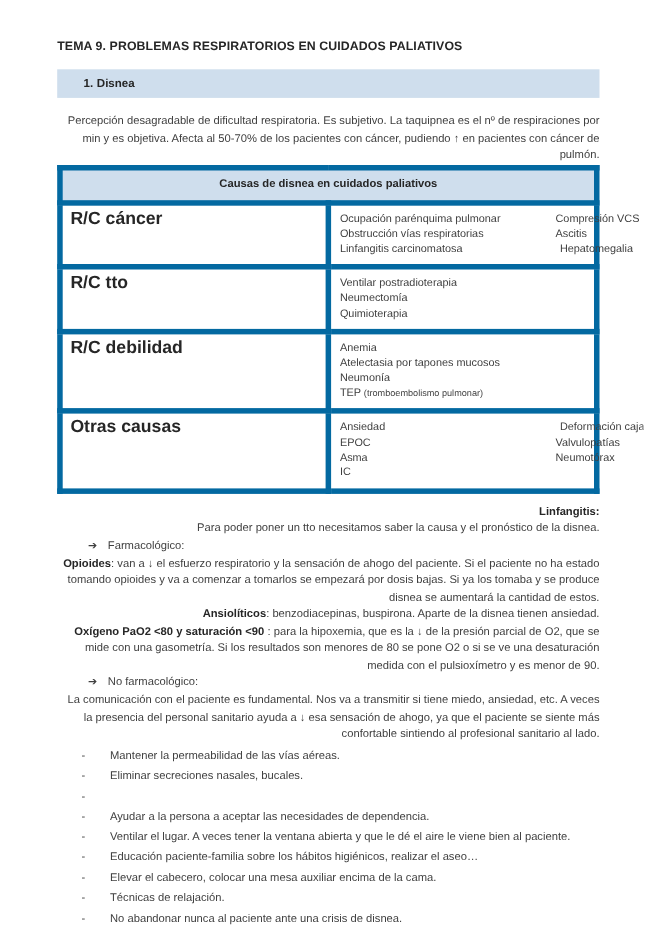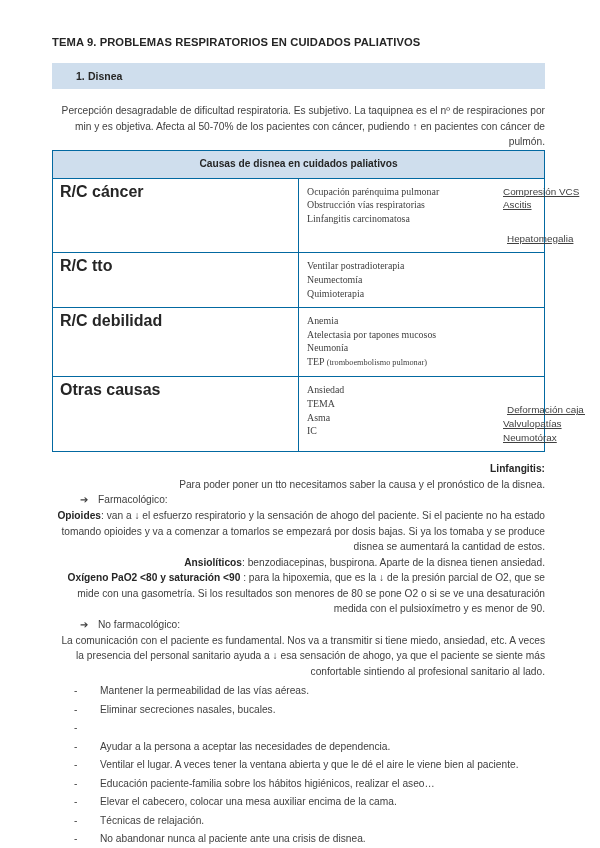--- a/index.html
+++ b/index.html
@@ -82,7 +82,7 @@
   }
   table.causes th,
   table.causes td {
-    border: 1px solid #0369a1;
+    border: 5px solid #0369a1;
     vertical-align: top;
     padding: 6px 8px 7px 8px;
     font-size: 9.9px;

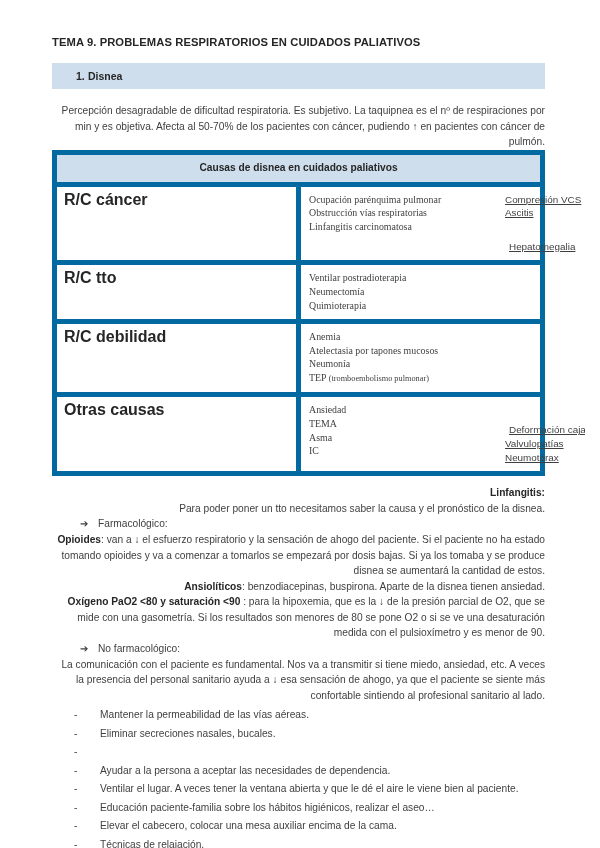--- a/index.html
+++ b/index.html
@@ -108,7 +108,7 @@
   .cellcols {
     display: flex;
   }
-  .cellcols .col-a { width: 196px; flex: 0 0 196px; font-family: Liberation Serif, serif; }
+  .cellcols .col-a { width: 196px; flex: 0 0 196px; }
   .cellcols .col-b { flex: 1 1 auto; text-decoration: underline; }
   .cell-line { white-space: nowrap; }
   .cell-line.indent { padding-left: 4px; margin-top: 20px; }

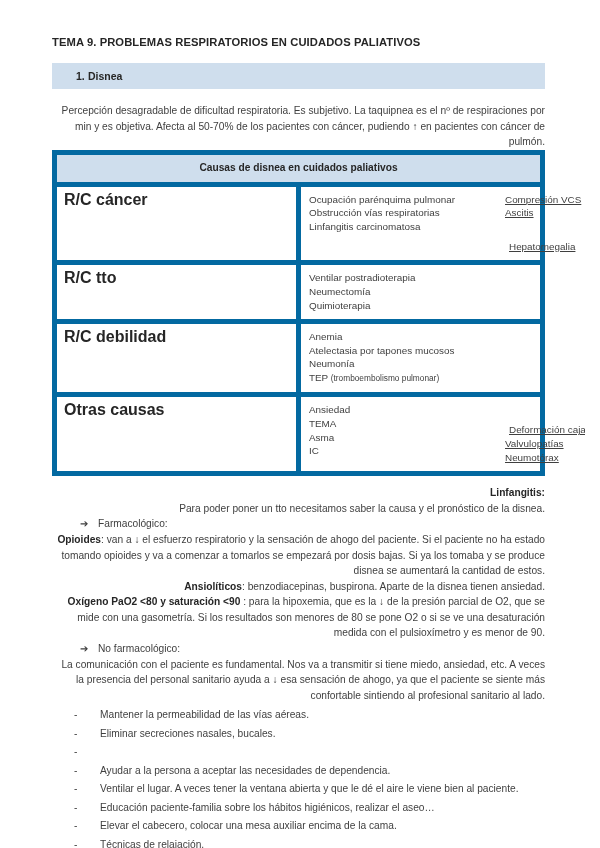--- a/index.html
+++ b/index.html
@@ -109,7 +109,7 @@
     display: flex;
   }
   .cellcols .col-a { width: 196px; flex: 0 0 196px; }
-  .cellcols .col-b { flex: 1 1 auto; text-decoration: underline; }
+  .cellcols .col-b { flex: 1 1 auto; }
   .cell-line { white-space: nowrap; }
   .cell-line.indent { padding-left: 4px; margin-top: 20px; }
   .small-note { font-size: 8.3px; }

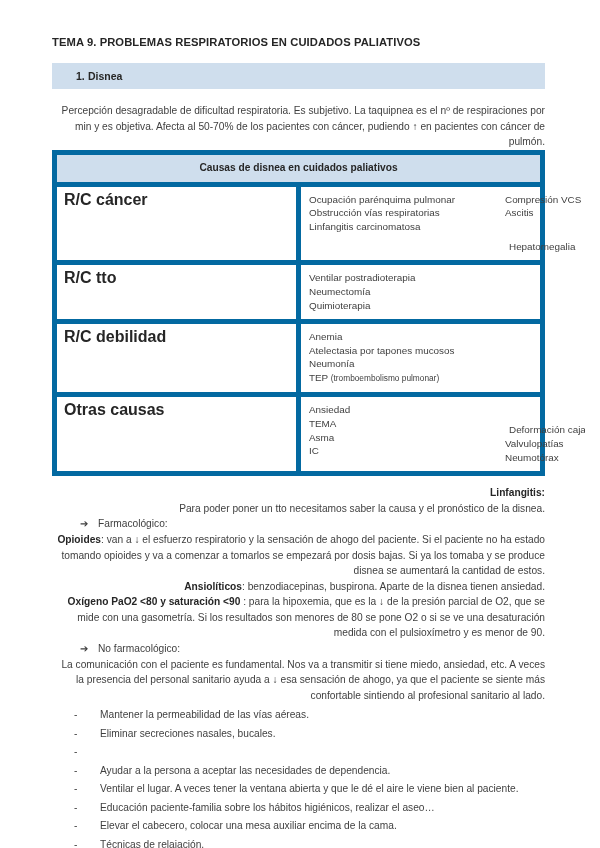--- a/index.html
+++ b/index.html
@@ -111,7 +111,7 @@
   .cellcols .col-a { width: 196px; flex: 0 0 196px; }
   .cellcols .col-b { flex: 1 1 auto; }
   .cell-line { white-space: nowrap; }
-  .cell-line.indent { padding-left: 4px; margin-top: 20px; }
+  .cell-line.indent { padding-left: 4px; }
   .small-note { font-size: 8.3px; }
 
   

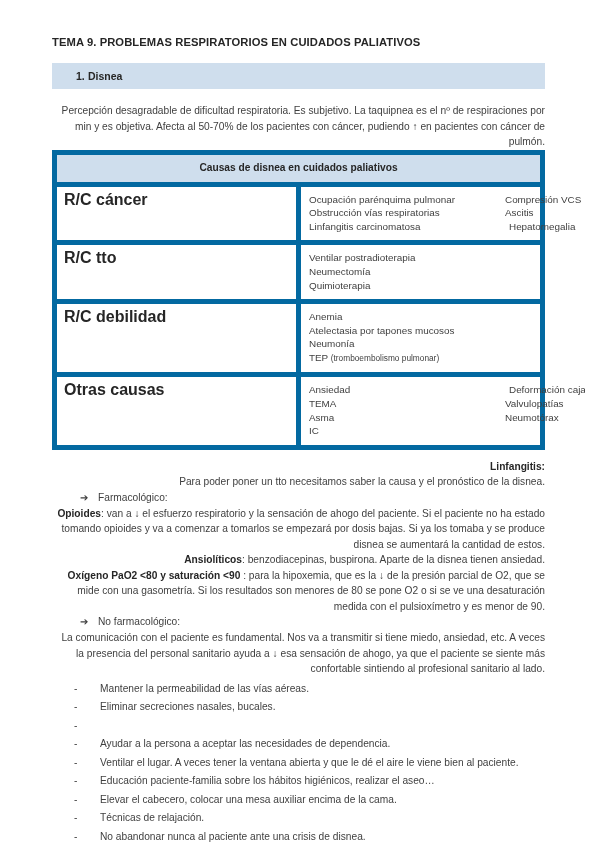--- a/index.html
+++ b/index.html
@@ -217,7 +217,7 @@
           <div class="cellcols">
             <div class="col-a">
               <div class="cell-line">Ansiedad</div>
-              <div class="cell-line">TEMA</div>
+              <div class="cell-line">EPOC</div>
               <div class="cell-line">Asma</div>
               <div class="cell-line">IC</div>
             </div>

